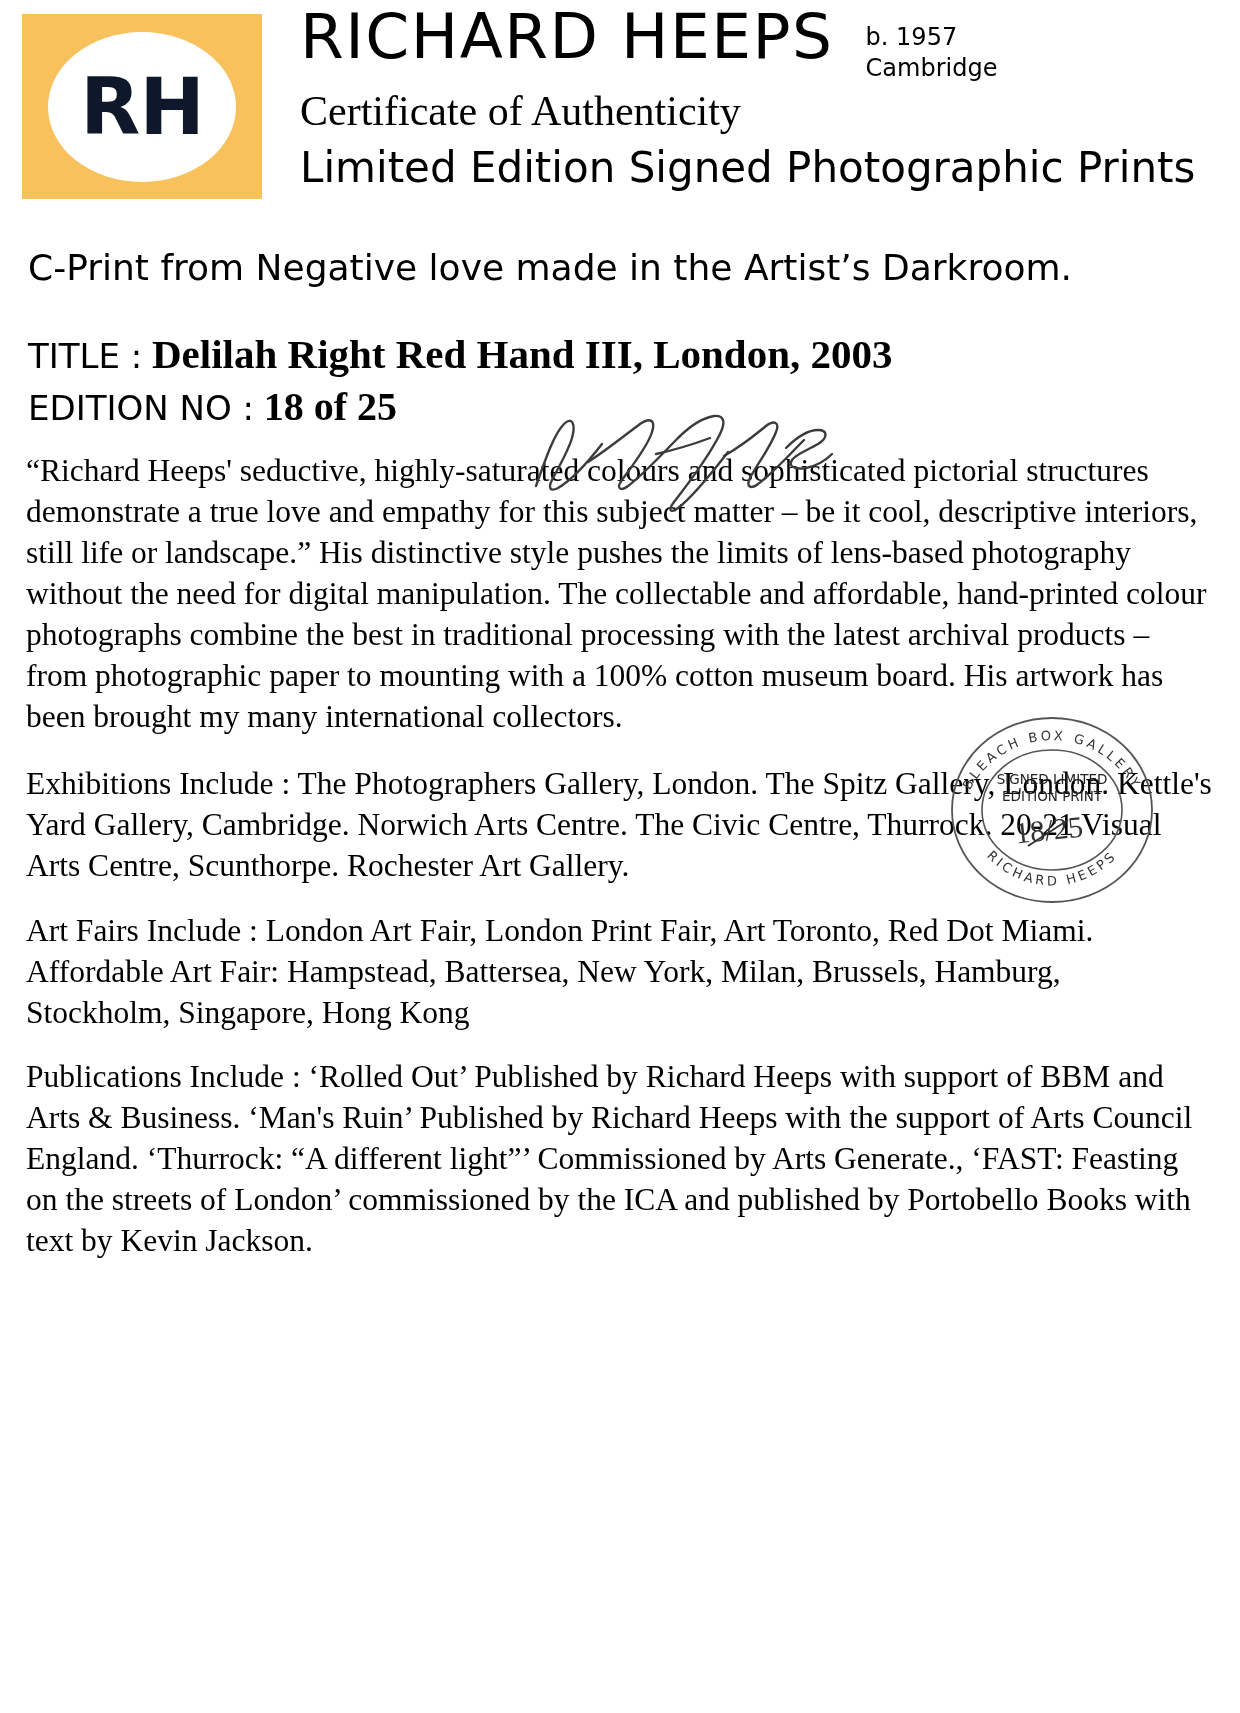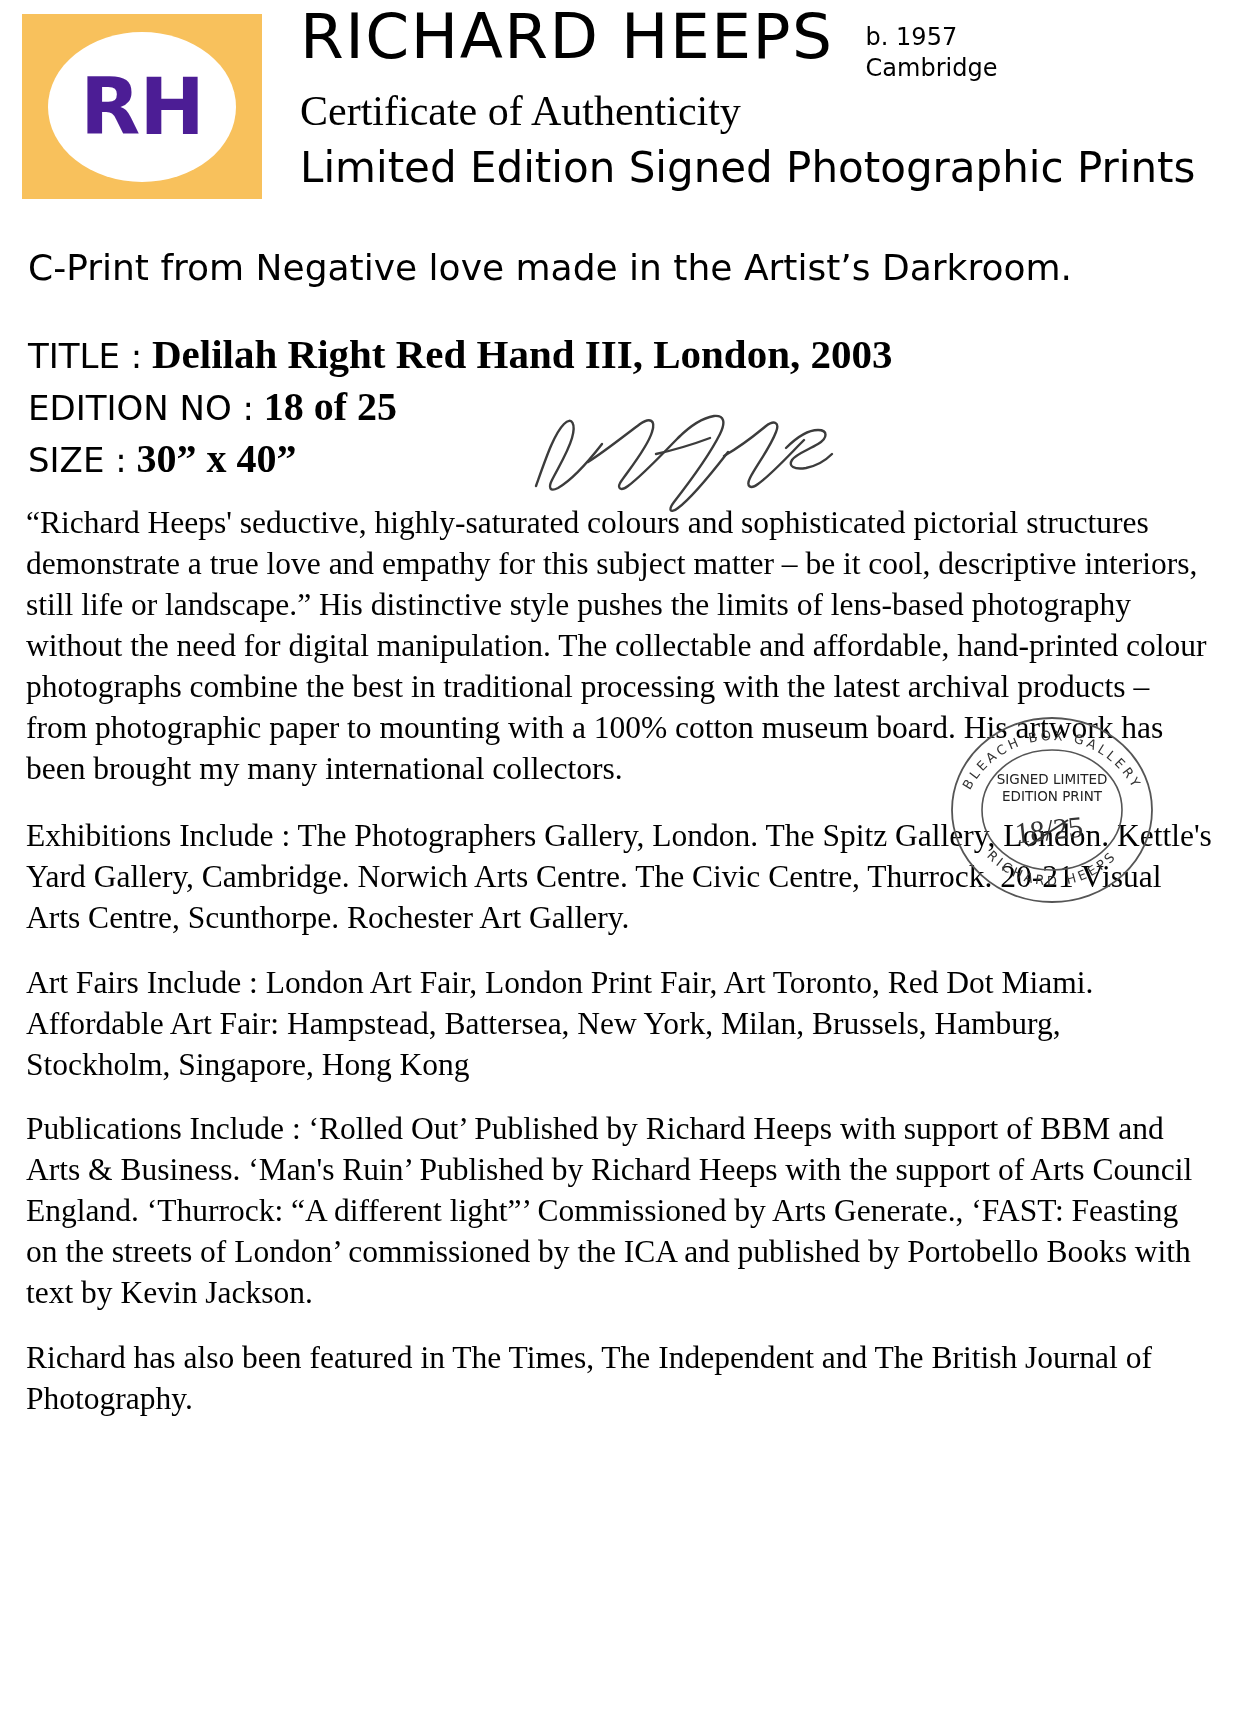--- a/index.html
+++ b/index.html
@@ -56,7 +56,7 @@
     font-weight: bold;
     font-size: 78px;
     letter-spacing: -1px;
-    color: #4c1d95;
+    color: #0f172a;
     line-height: 1;
   }
   .title-block {

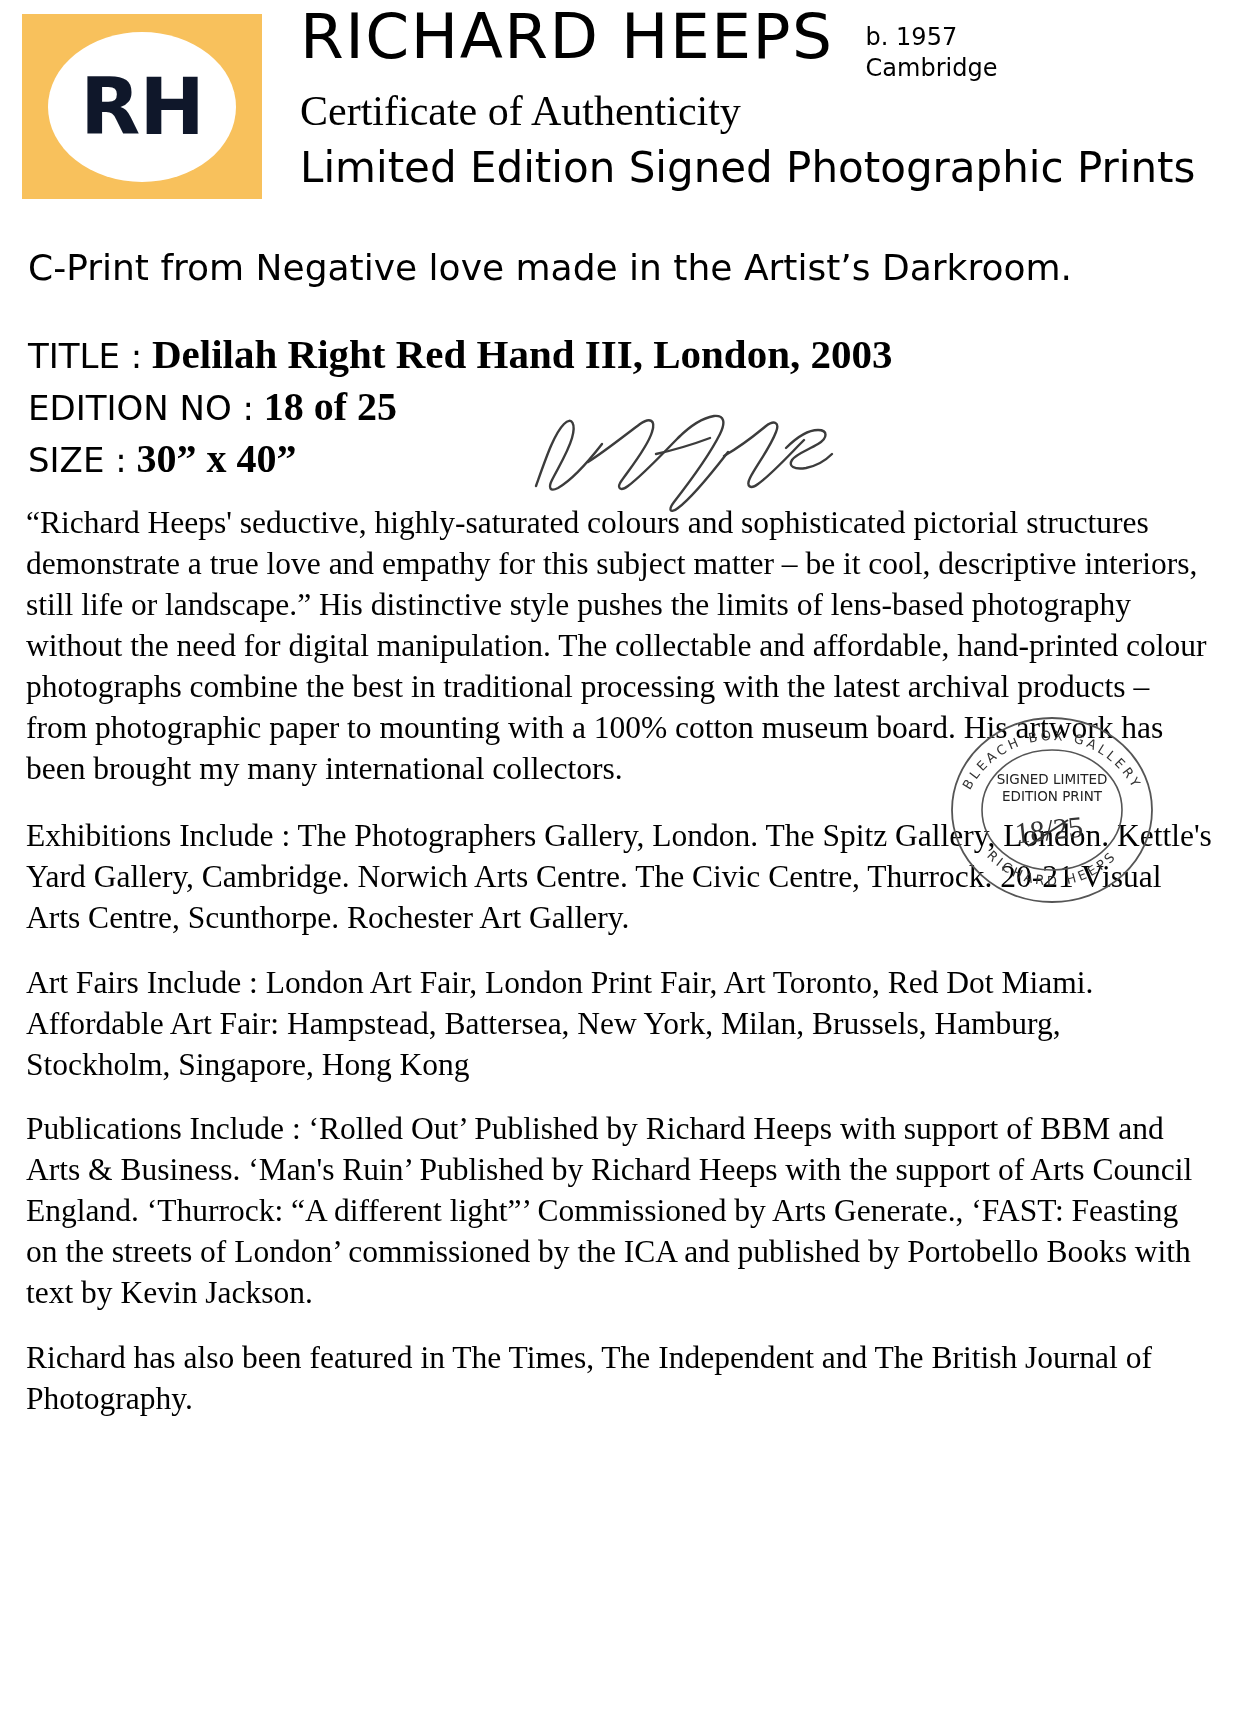--- a/index.html
+++ b/index.html
@@ -205,10 +205,6 @@
       <span class="detail-value">18 of 25</span>
     </div>
 
-    <div class="detail-row">
-      <span class="detail-label">SIZE   :</span>
-      <span class="detail-value">30” x 40”</span>
-    </div>
 
 
     <svg class="signature" viewBox="0 0 320 110" xmlns="http://www.w3.org/2000/svg">

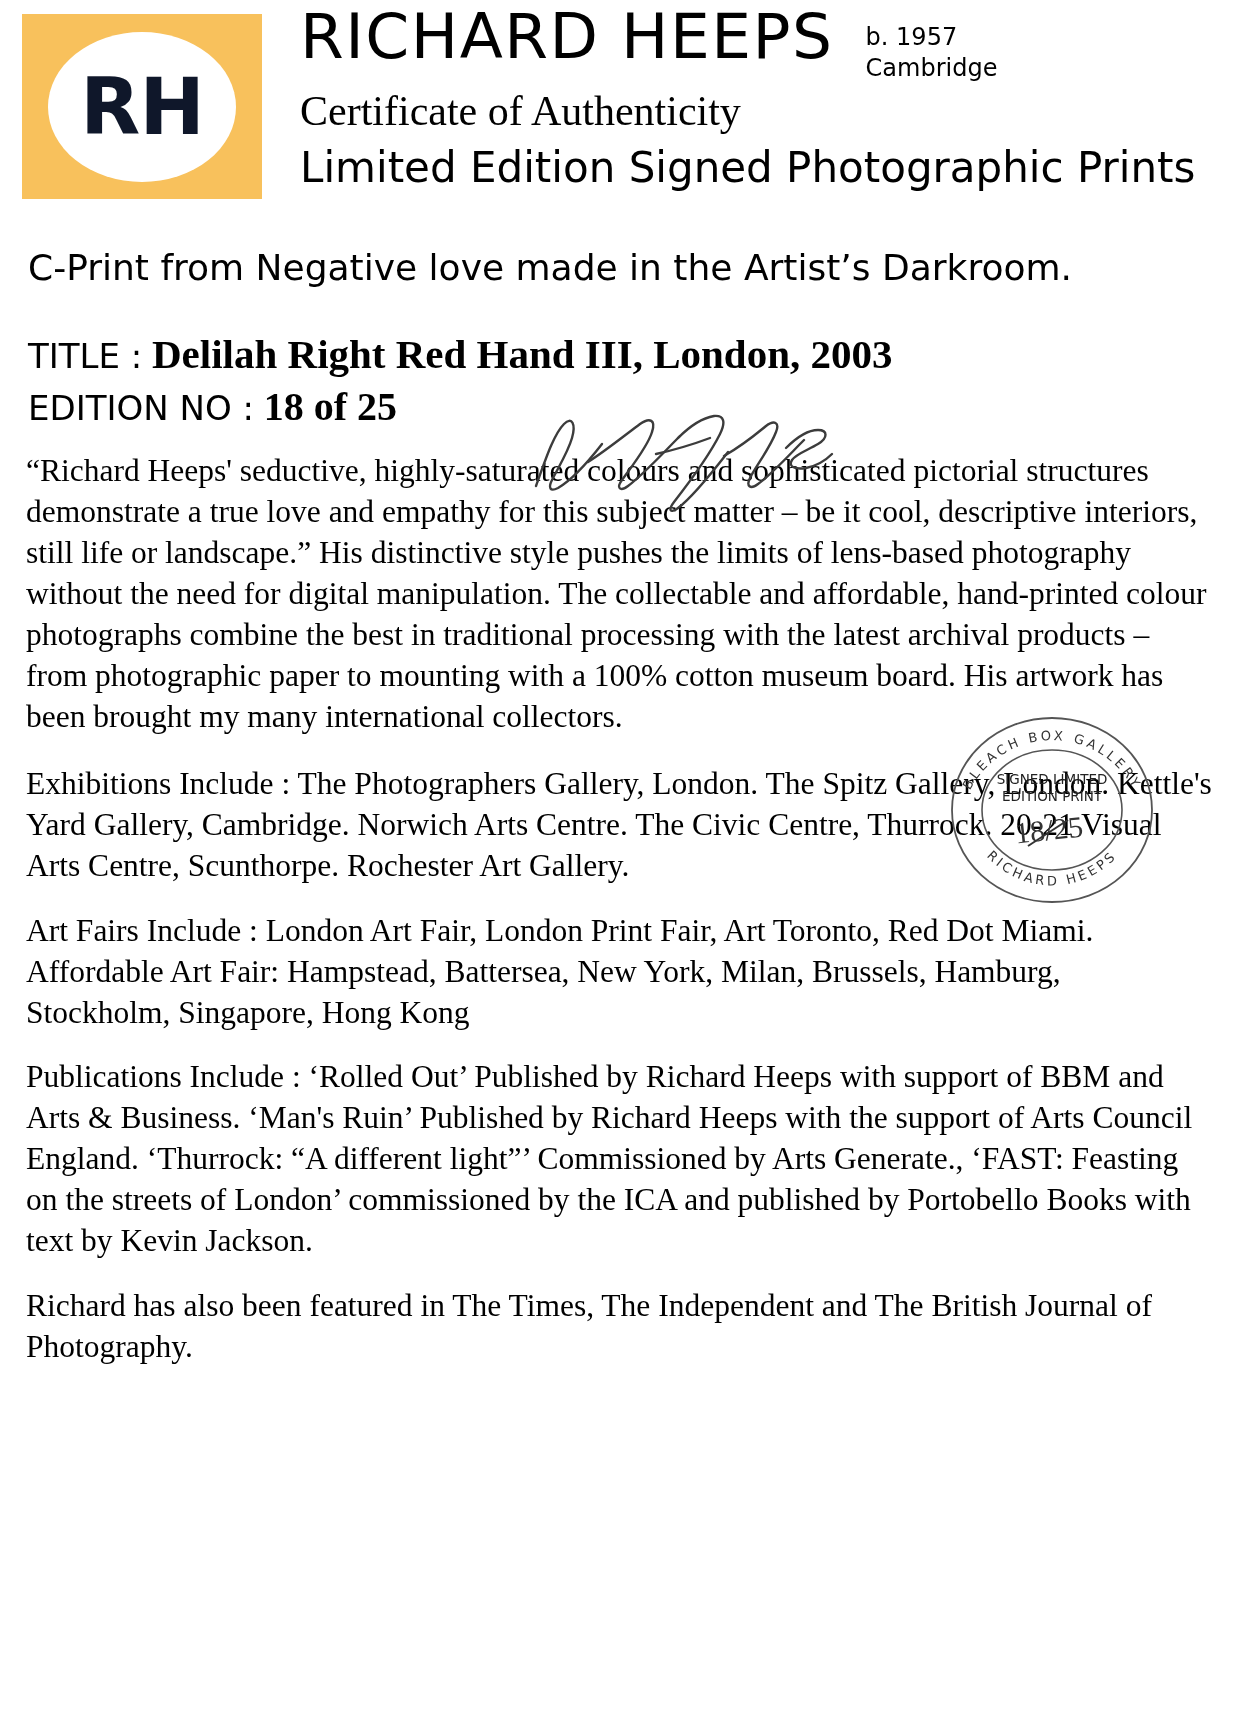--- a/index.html
+++ b/index.html
@@ -244,7 +244,6 @@
     <p class="para tight">Exhibitions Include : The Photographers Gallery, London. The Spitz Gallery, London. Kettle's Yard Gallery, Cambridge. Norwich Arts Centre. The Civic Centre, Thurrock. 20-21 Visual Arts Centre, Scunthorpe. Rochester Art Gallery.</p>
     <p class="para tight">Art Fairs Include : London Art Fair, London Print Fair, Art Toronto, Red Dot Miami. Affordable Art Fair: Hampstead, Battersea, New York, Milan, Brussels, Hamburg, Stockholm, Singapore, Hong Kong</p>
     <p class="para tight"> Publications Include : ‘Rolled Out’ Published by Richard Heeps with support of BBM and Arts &amp; Business. ‘Man's Ruin’ Published by Richard Heeps with the support of Arts Council England. ‘Thurrock: “A different light”’ Commissioned by Arts Generate., ‘FAST: Feasting on the streets of London’ commissioned by the ICA and published by Portobello Books with text by Kevin Jackson.</p>
-    <p class="para last">Richard has also been featured in The Times, The Independent and The British Journal of Photography.</p>
   </div>
 
 </div>

